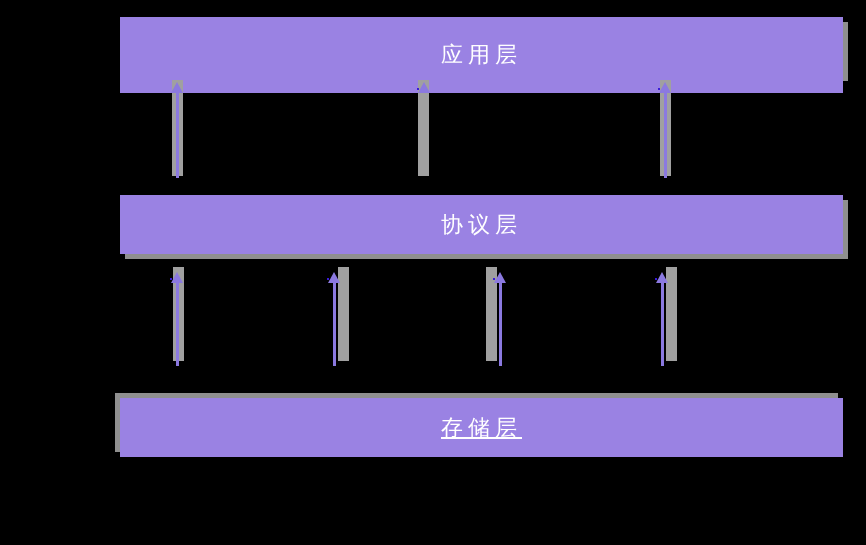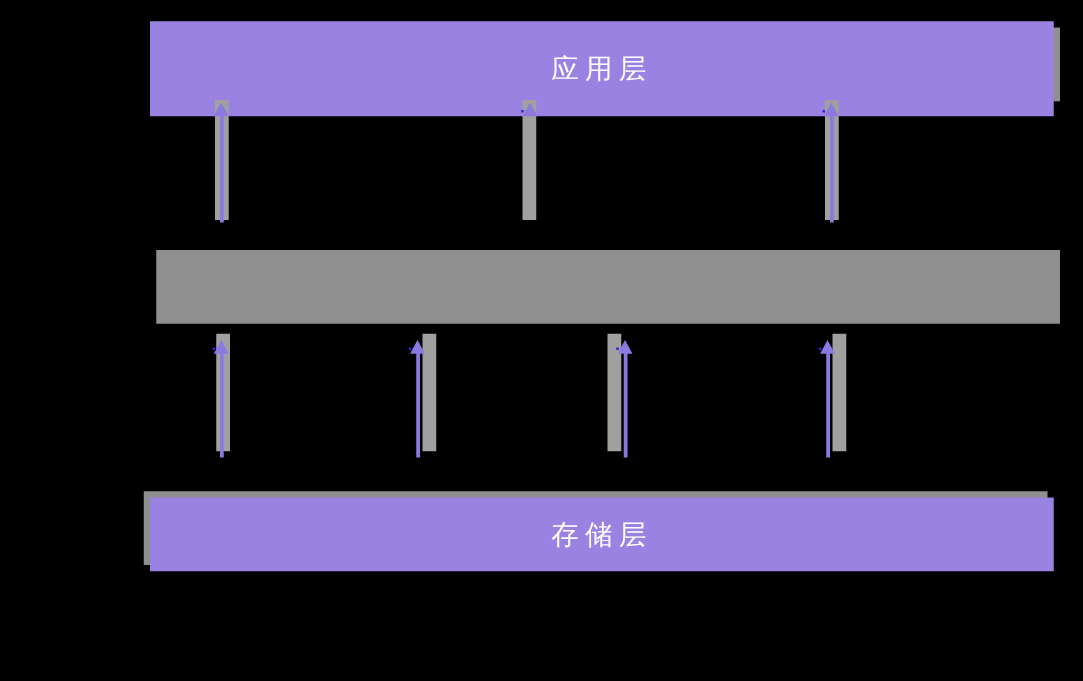--- a/index.html
+++ b/index.html
@@ -84,6 +84,9 @@
       <span>应用层</span>
     </div>
     <div class="bar-shadow" style="left: 125px; top: 200px; width: 723px; height: 59px; background: rgb(143, 143, 143);"></div>
+    <div class="layer-bar" style="left: 120px; top: 195px; width: 723px; height: 59px; background: rgb(154, 130, 227); color: rgb(255, 255, 255);">
+      <span>协议层</span>
+    </div>
     <div class="bar-shadow" style="left: 115px; top: 393px; width: 723px; height: 59px; background: rgb(143, 143, 143);"></div>
     <div class="layer-bar" style="left: 120px; top: 398px; width: 723px; height: 59px; background: rgb(154, 130, 227); color: rgb(255, 255, 255);">
       <span>存储层</span>

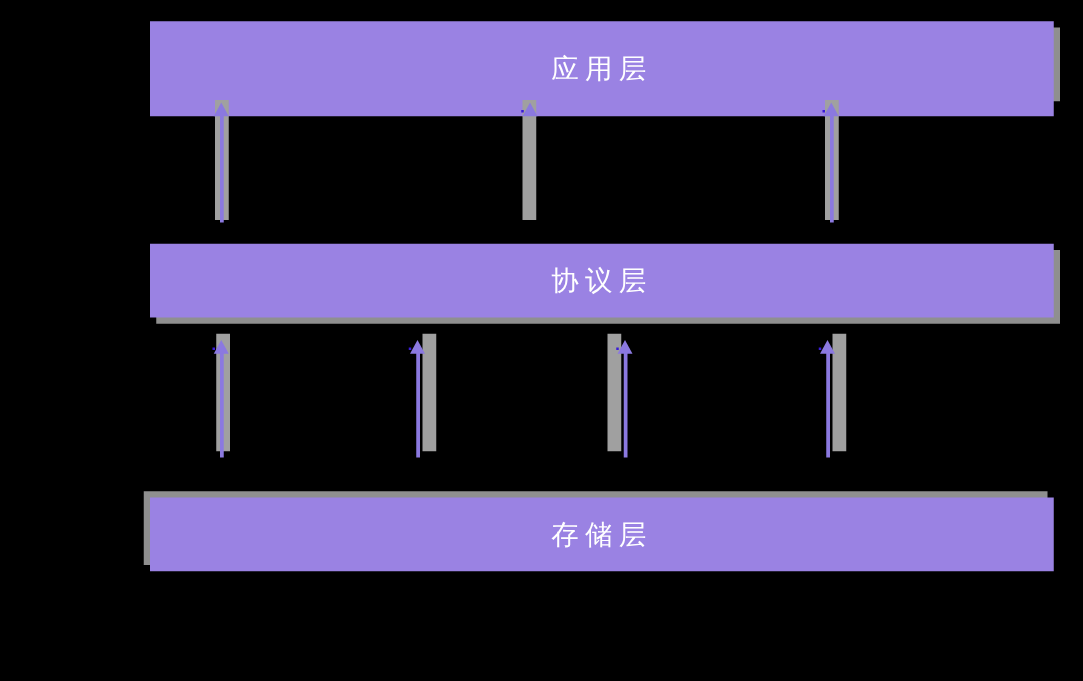--- a/index.html
+++ b/index.html
@@ -88,7 +88,7 @@
       <span>协议层</span>
     </div>
     <div class="bar-shadow" style="left: 115px; top: 393px; width: 723px; height: 59px; background: rgb(143, 143, 143);"></div>
-    <div class="layer-bar" style="left: 120px; top: 398px; width: 723px; height: 59px; background: rgb(154, 130, 227); color: rgb(255, 255, 255);">
+    <div class="layer-bar" style="left: 120px; top: 398px; width: 723px; height: 59px; background: rgb(154, 130, 227); color: rgb(255, 255, 255); text-decoration: underline;">
       <span>存储层</span>
     </div>
     <div class="connector" style="left: 165px; top: 82px; width: 30px; height: 96px;">

